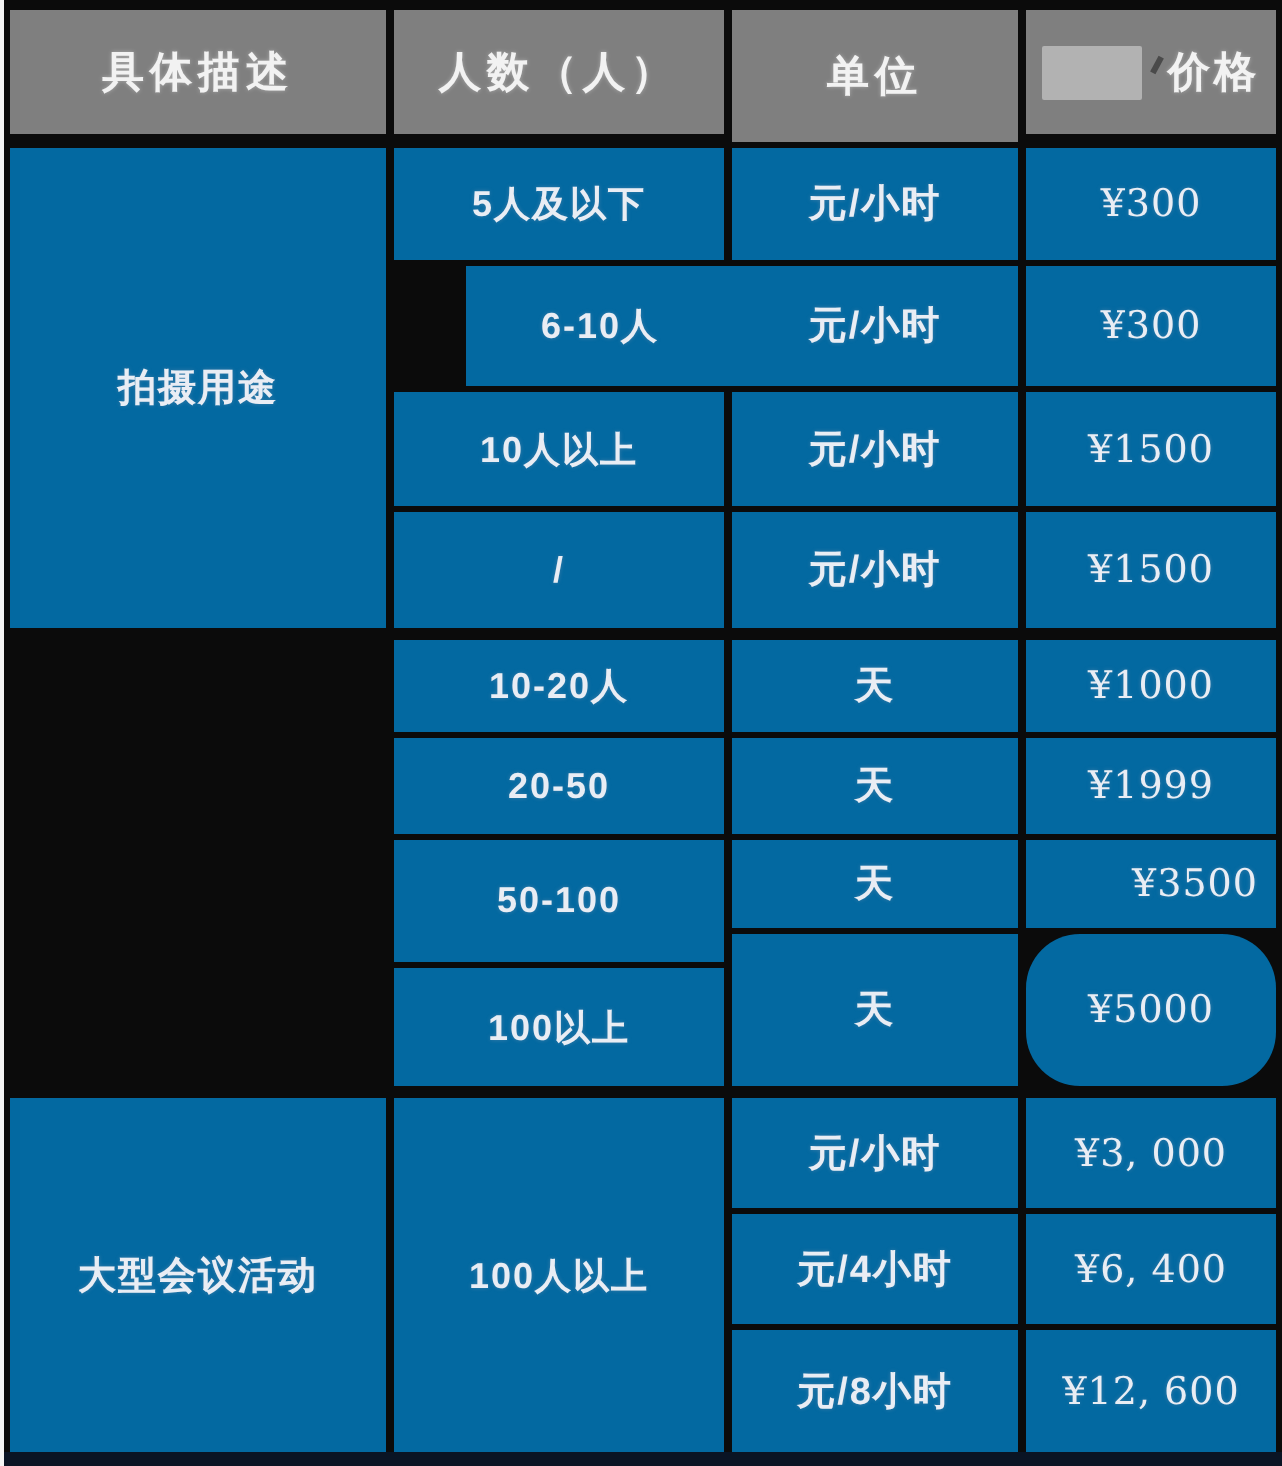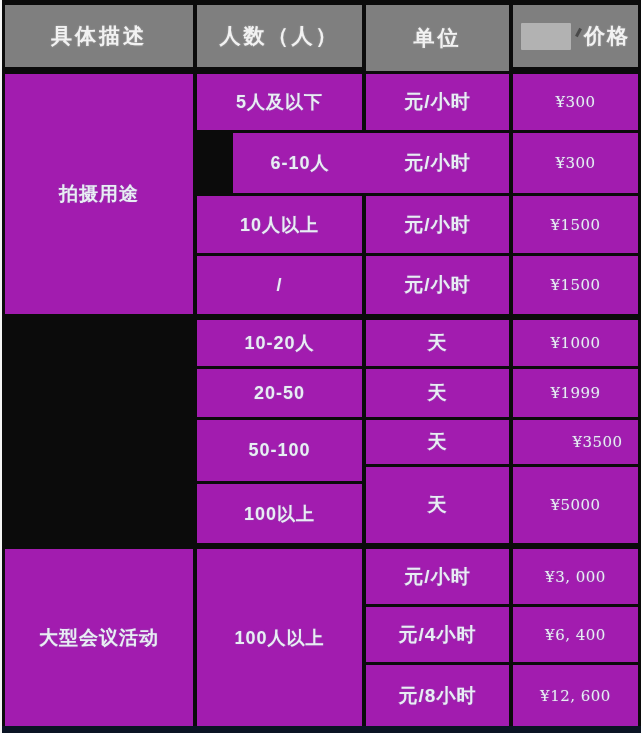--- a/index.html
+++ b/index.html
@@ -26,7 +26,7 @@
     display: flex;
     align-items: center;
     justify-content: center;
-    background: #a21caf;
+    background: #0369a1;
     color: #e9edf4;
     font-weight: bold;
     font-size: 19px;

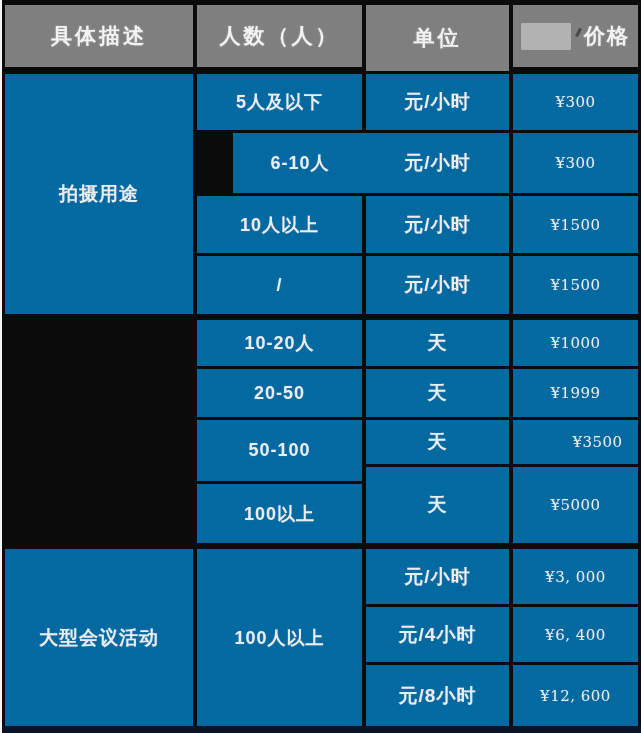--- a/index.html
+++ b/index.html
@@ -44,7 +44,7 @@
   .price {
     font-family: "DejaVu Serif", serif;
     font-weight: 500;
-    font-size: 15px;
+    font-size: 19px;
     letter-spacing: 0.5px;
   }
   .people {

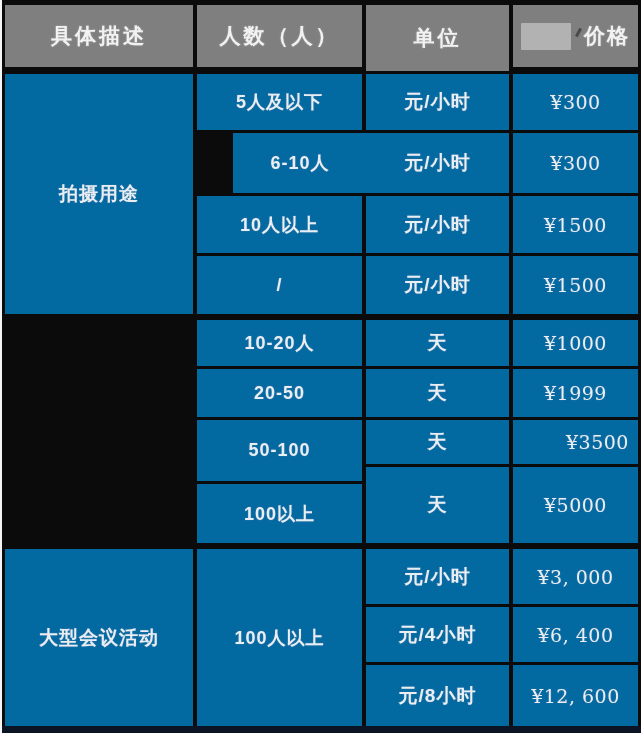--- a/index.html
+++ b/index.html
@@ -123,7 +123,7 @@
   <div class="cell price" style="left:513px; top:420px; width:125px; height:44px;padding-left:44px;">¥3500</div>
 
   <div class="cell" style="left:366px; top:467px; width:143px; height:76px;">天</div>
-  <div class="cell price" style="left:513px; top:467px; width:125px; height:76px;">¥5000</div>
+  <div class="cell price" style="left:513px; top:467px; width:125px; height:76px;border-radius:27px;">¥5000</div>
 
   <div class="cell" style="left:5px; top:549px; width:188px; height:177px;">大型会议活动</div>
   <div class="cell people" style="left:197px; top:549px; width:165px; height:177px;">100人以上</div>

